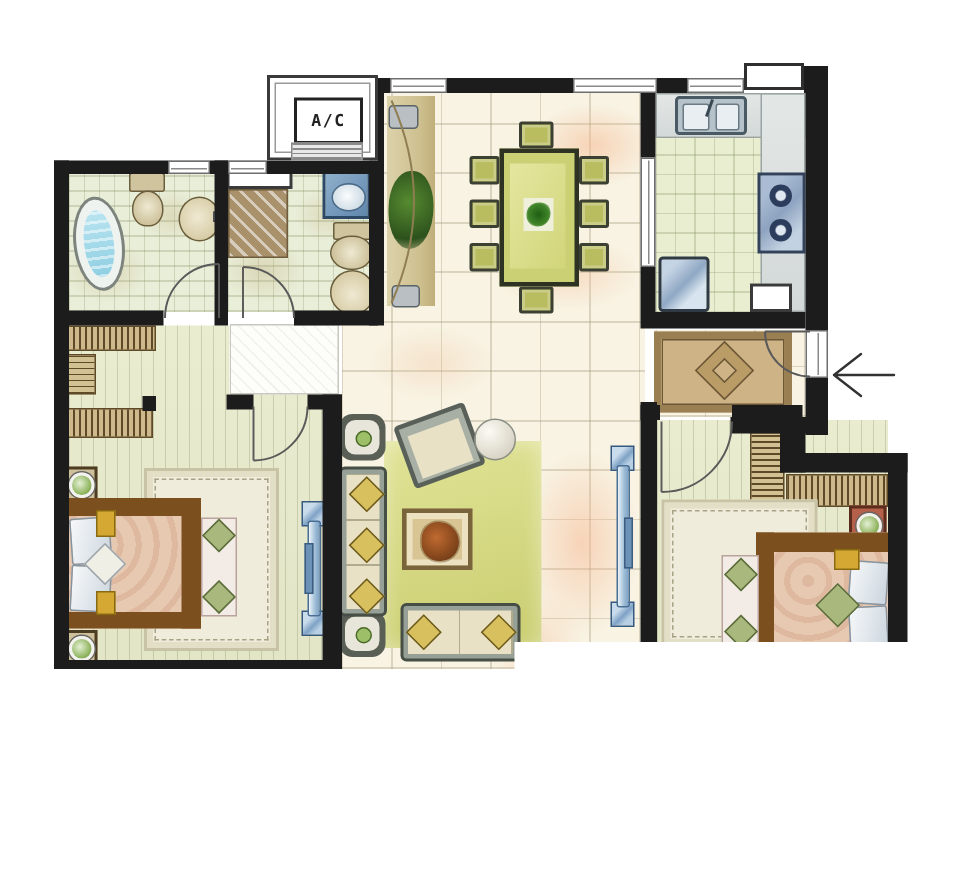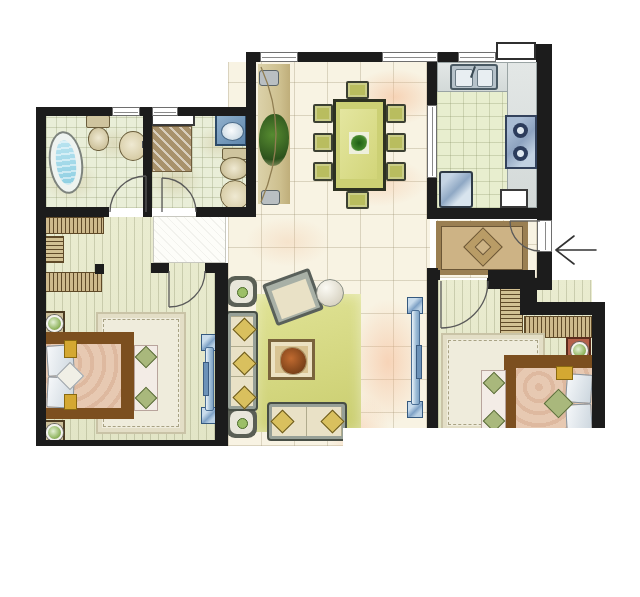--- a/index.html
+++ b/index.html
@@ -239,6 +239,11 @@
   <div class="win v" style="left:537px;top:220px;width:15px;height:32px;"></div>
   <div class="abs" style="left:496px;top:42px;width:40px;height:18px;background:#fff;border:2px solid #2f2f2f;box-sizing:border-box;"></div>
 
+  <div class="ac-box">
+    <span class="inner"></span>
+    <span class="ac-label">A/C</span>
+    <span class="louver"></span>
+  </div>
 
   <svg class="overlay" width="640" height="597" viewBox="0 0 640 597">
     <g fill="none" stroke="#5a5a5a" stroke-width="1.3">

